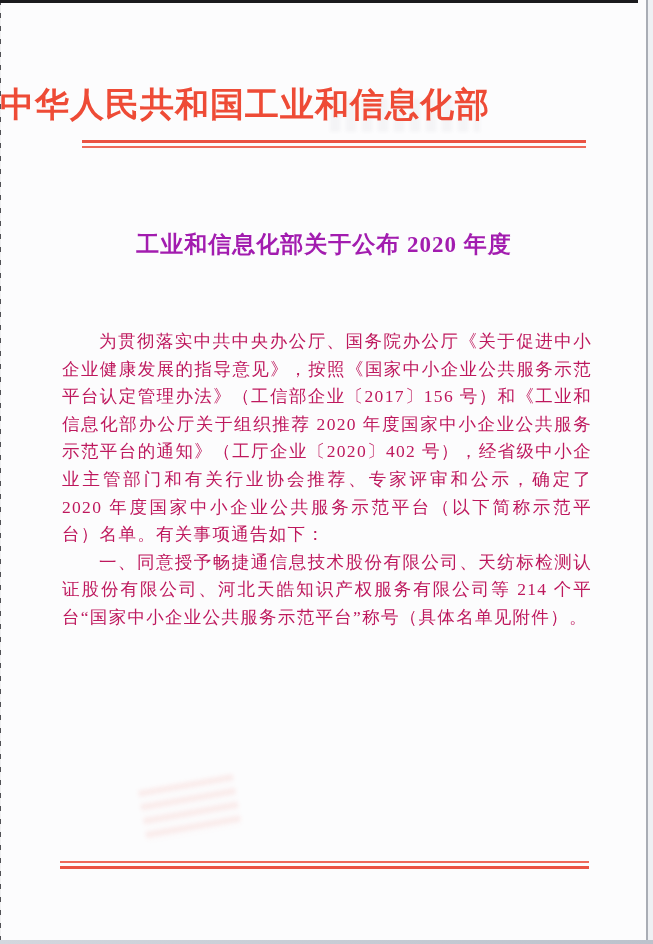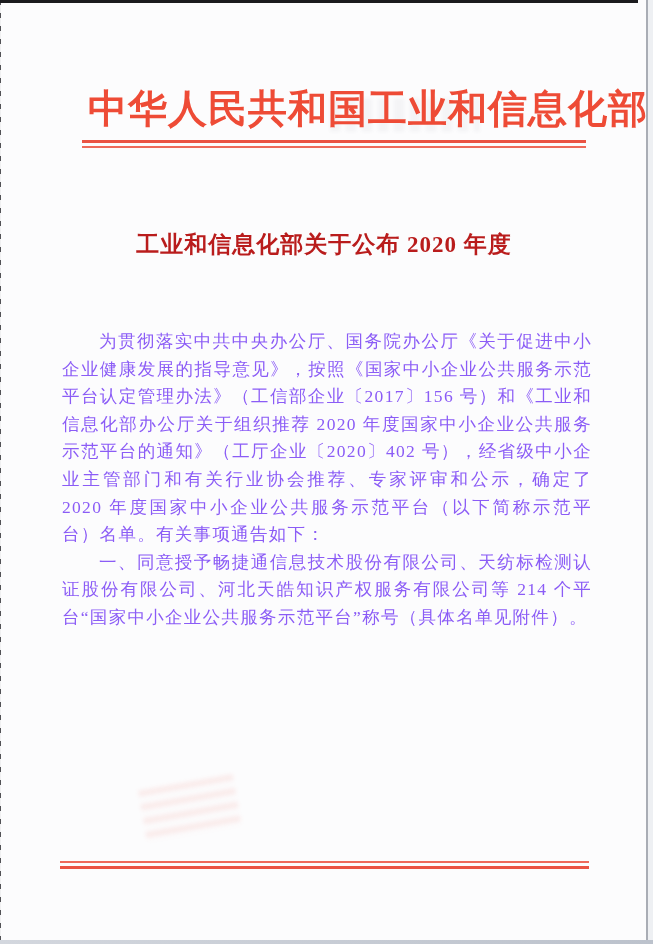--- a/index.html
+++ b/index.html
@@ -43,8 +43,8 @@
   
   .letterhead {
     position: absolute; top: 82px; left: 0; width: 648px;
-    text-align: right;
-    font-size: 39px;
+    text-align: left;
+    font-size: 34px;
     font-weight: 900;
     letter-spacing: 1px;
     color: #ee4b36;

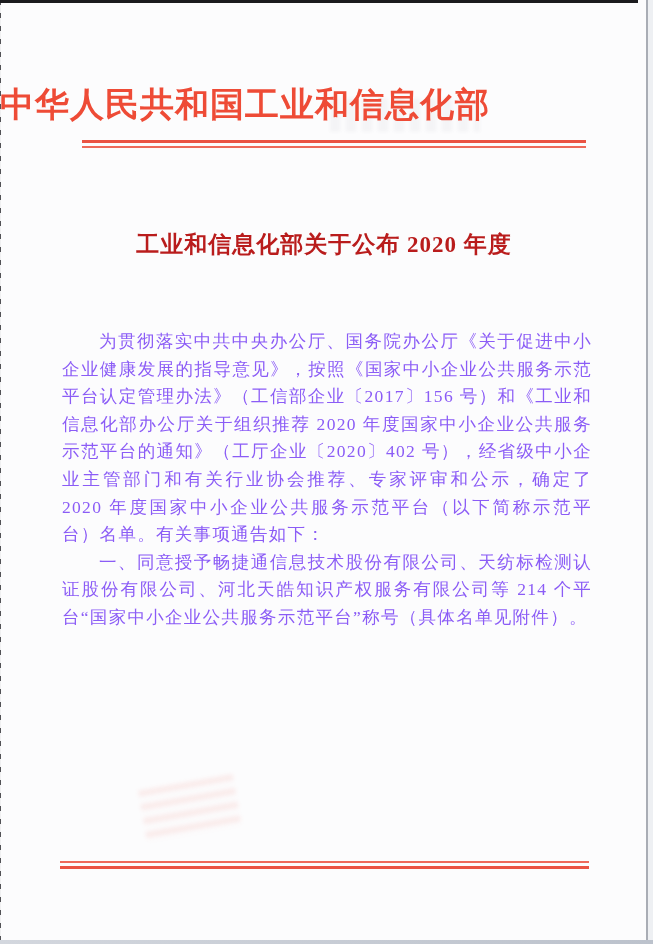--- a/index.html
+++ b/index.html
@@ -75,7 +75,7 @@
     font-size: 23px;
     line-height: 42px;
     letter-spacing: 1px;
-    color: #b91c1c;
+    color: #a21caf;
   }
 
   .body-text {

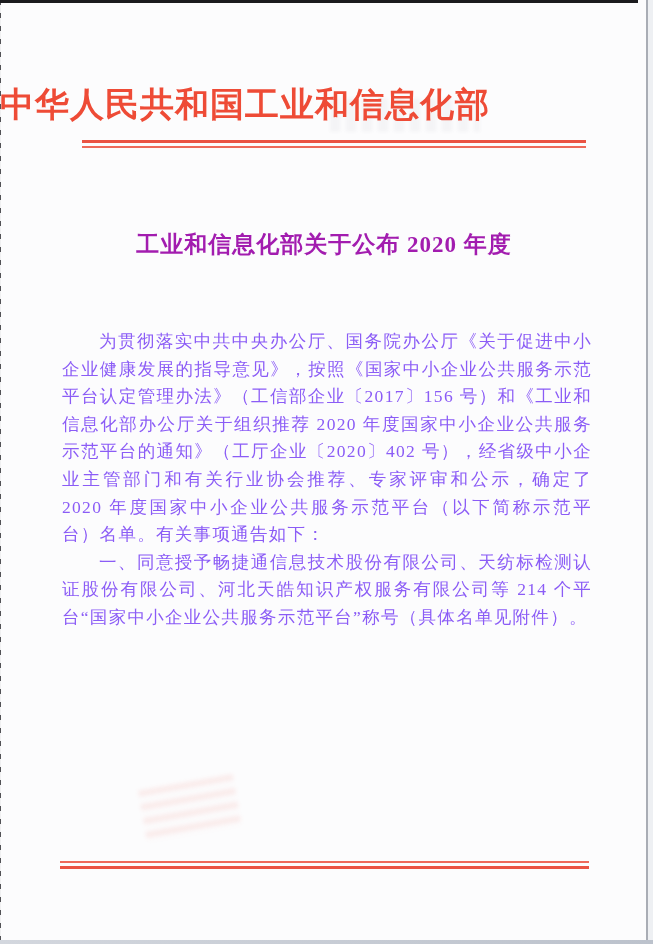--- a/index.html
+++ b/index.html
@@ -84,7 +84,7 @@
     font-size: 17.5px;
     line-height: 27.6px;
     letter-spacing: 1.3px;
-    color: #8b5cf6;
+    color: #be185d;
     text-align: justify;
     text-justify: inter-ideograph;
   }

